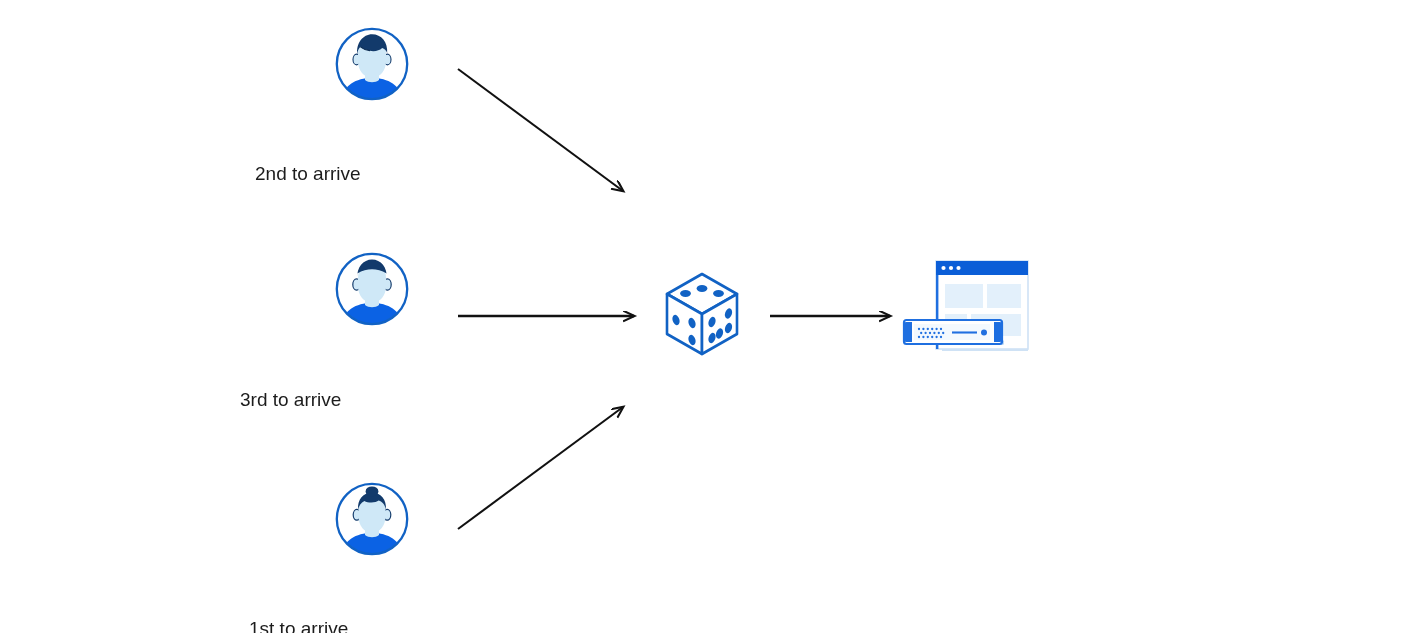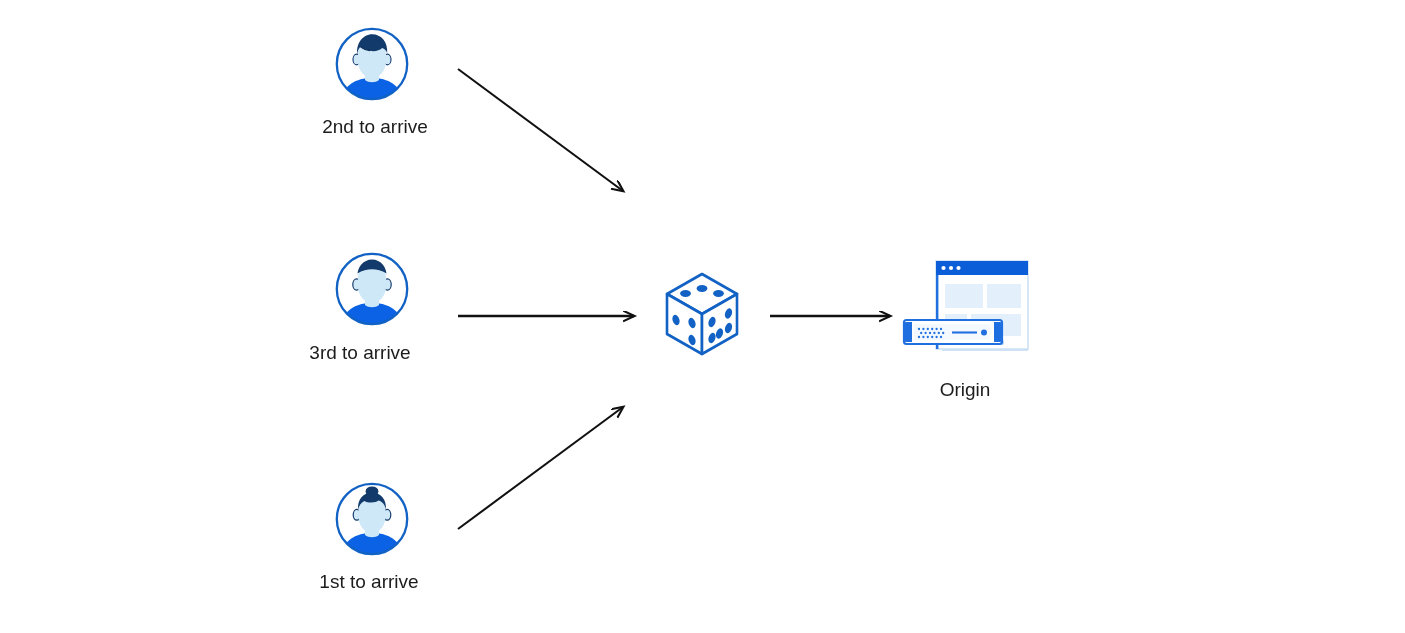--- a/index.html
+++ b/index.html
@@ -27,12 +27,13 @@
   .node-label {
     position: absolute;
     width: 240px;
-    text-align: center;
+    text-align: left;
     font-size: 19px;
     color: #1c1c1c;
     font-family: "Liberation Sans", sans-serif;
     white-space: nowrap;
     line-height: 1.2;
+    margin-top: 47px;
   }
   .arrows {
     position: absolute;

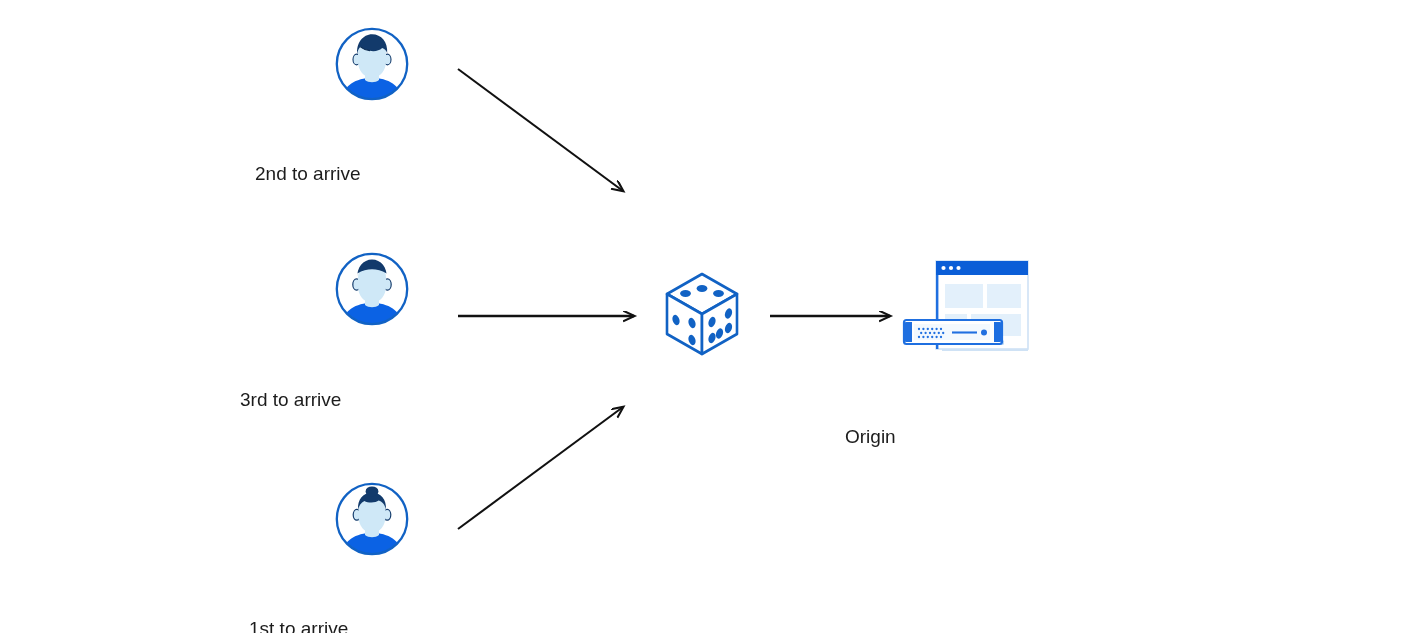--- a/index.html
+++ b/index.html
@@ -254,7 +254,6 @@
       </g>
     </svg>
   </div>
-  <div class="node-label" style="left:845px; top:379px;">Origin</div>
 
 </div>
 

